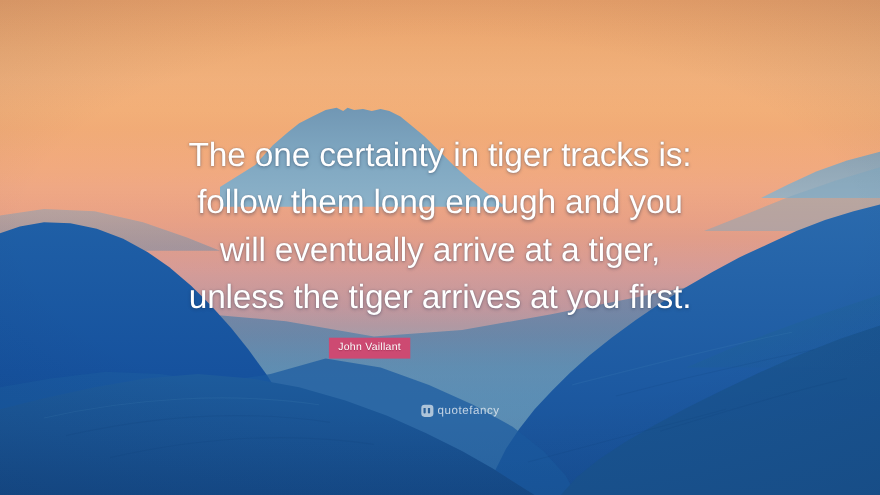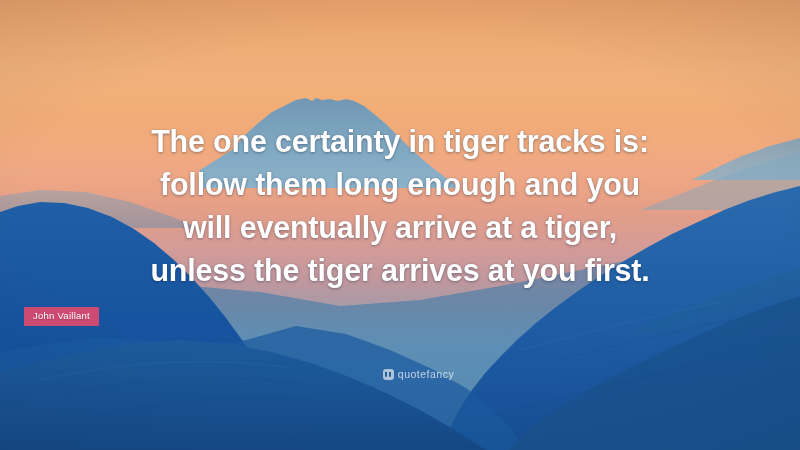--- a/index.html
+++ b/index.html
@@ -72,7 +72,7 @@
     text-align: center;
     color: #ffffff;
     font-size: 30.5px;
-    font-weight: bold;
+    font-weight: normal;
     line-height: 43px;
     letter-spacing: -0.2px;
     text-shadow: 0 1px 3px rgba(20,40,70,0.40), 0 0 1px rgba(20,40,70,0.30);

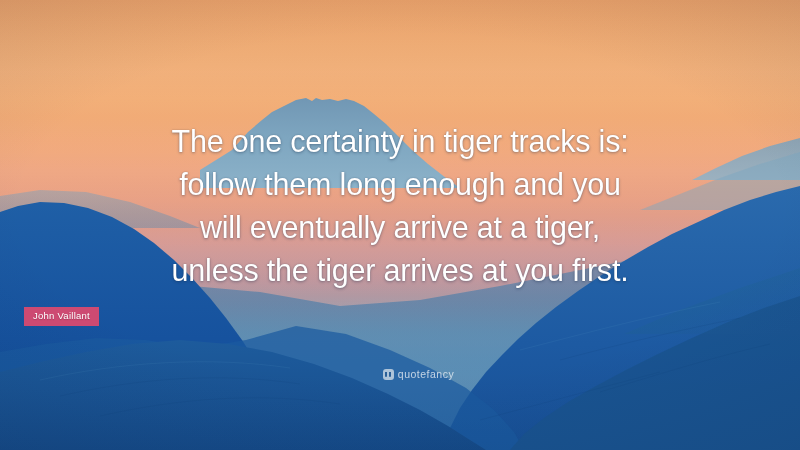--- a/index.html
+++ b/index.html
@@ -83,7 +83,7 @@
     left: 0;
     top: 305px;
     width: 672px;
-    margin-left: 24px;
+    text-align: center;
   }
   #author {
     display: inline-block;

